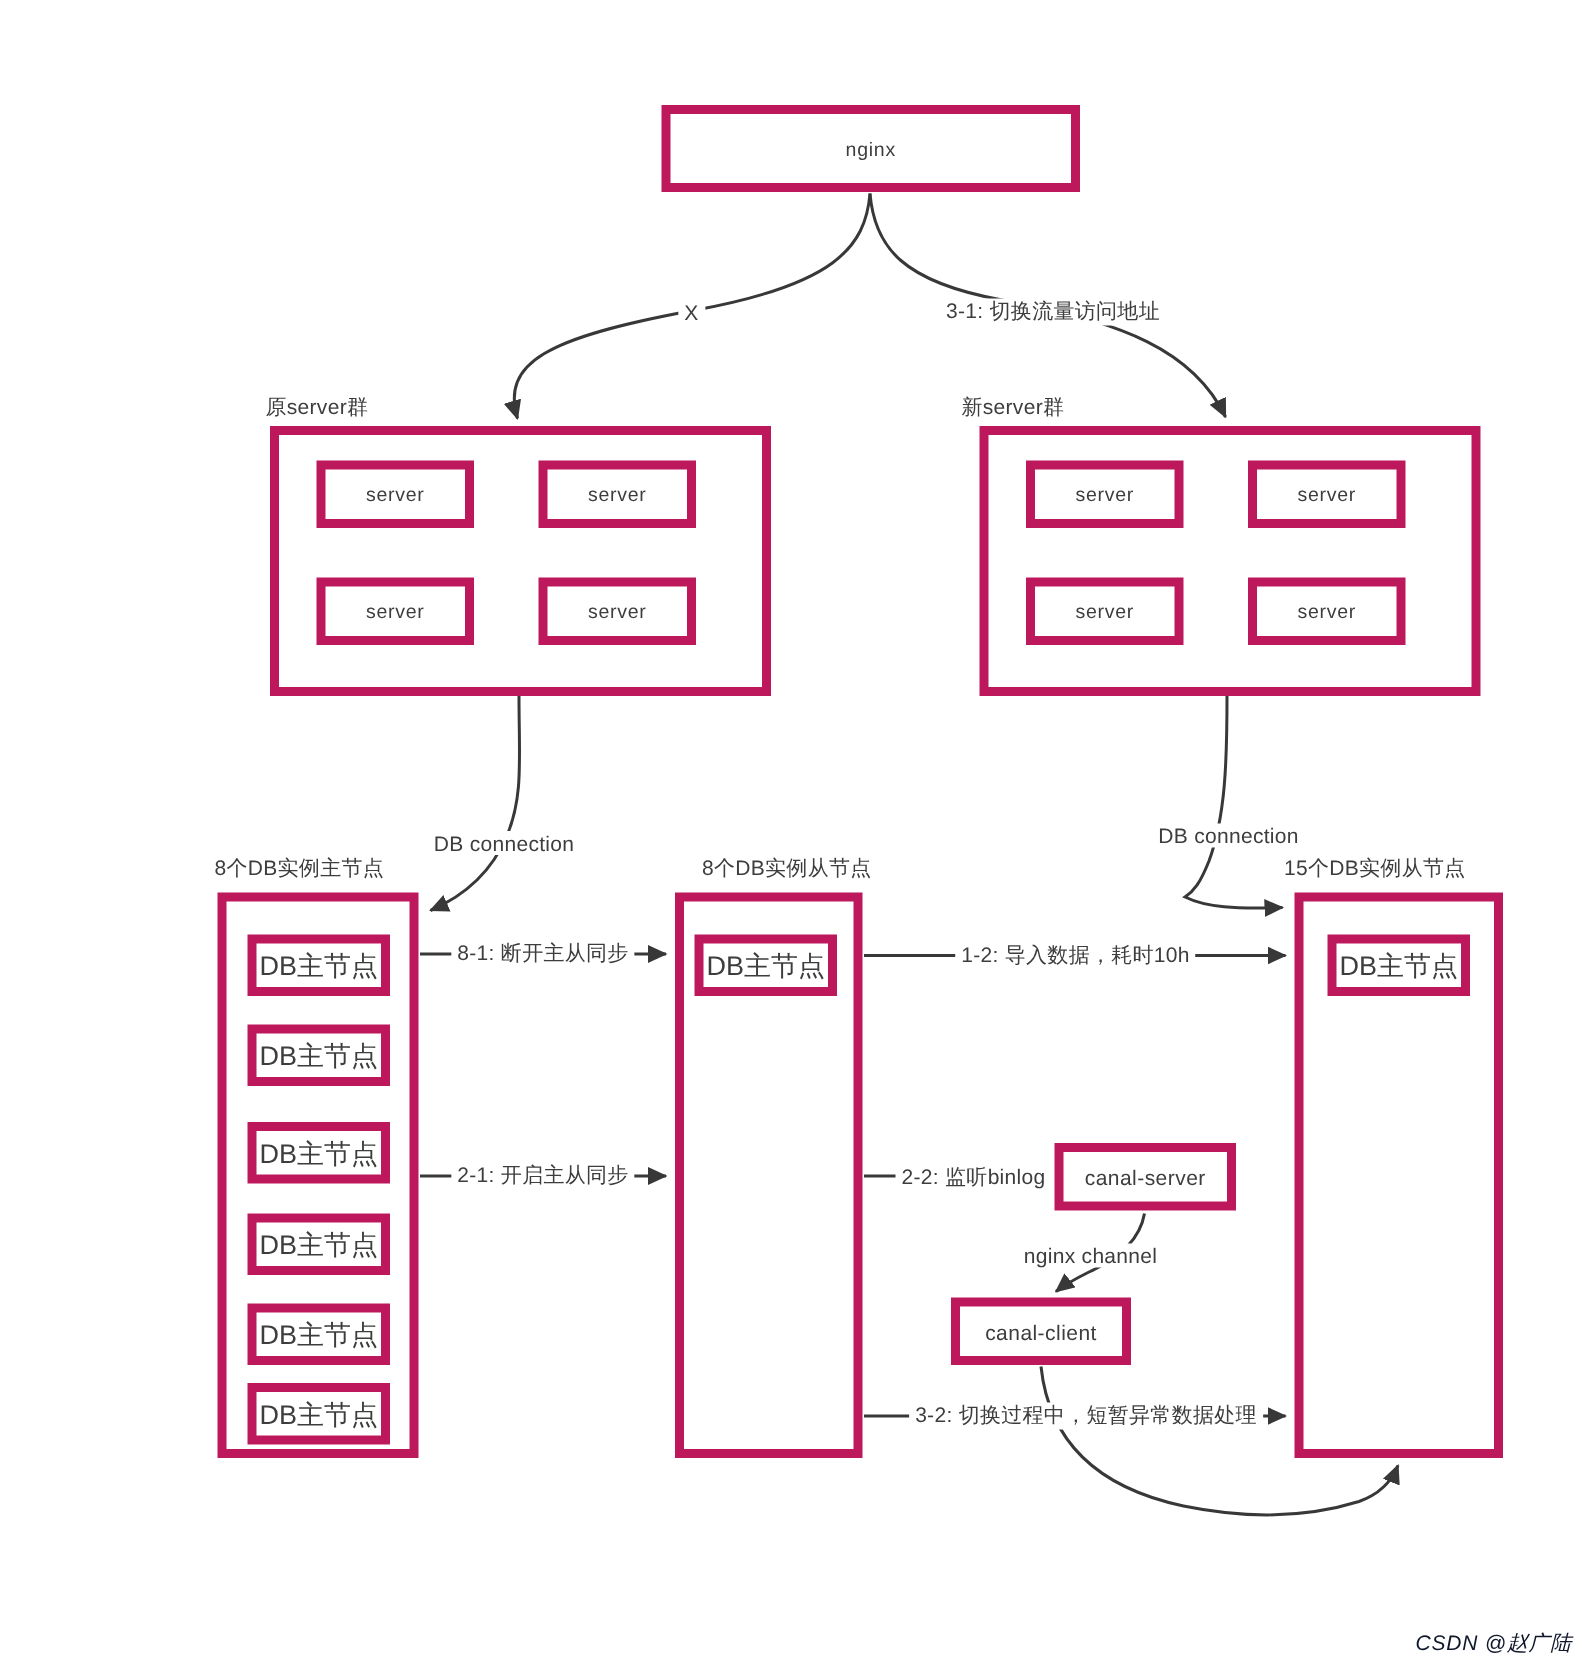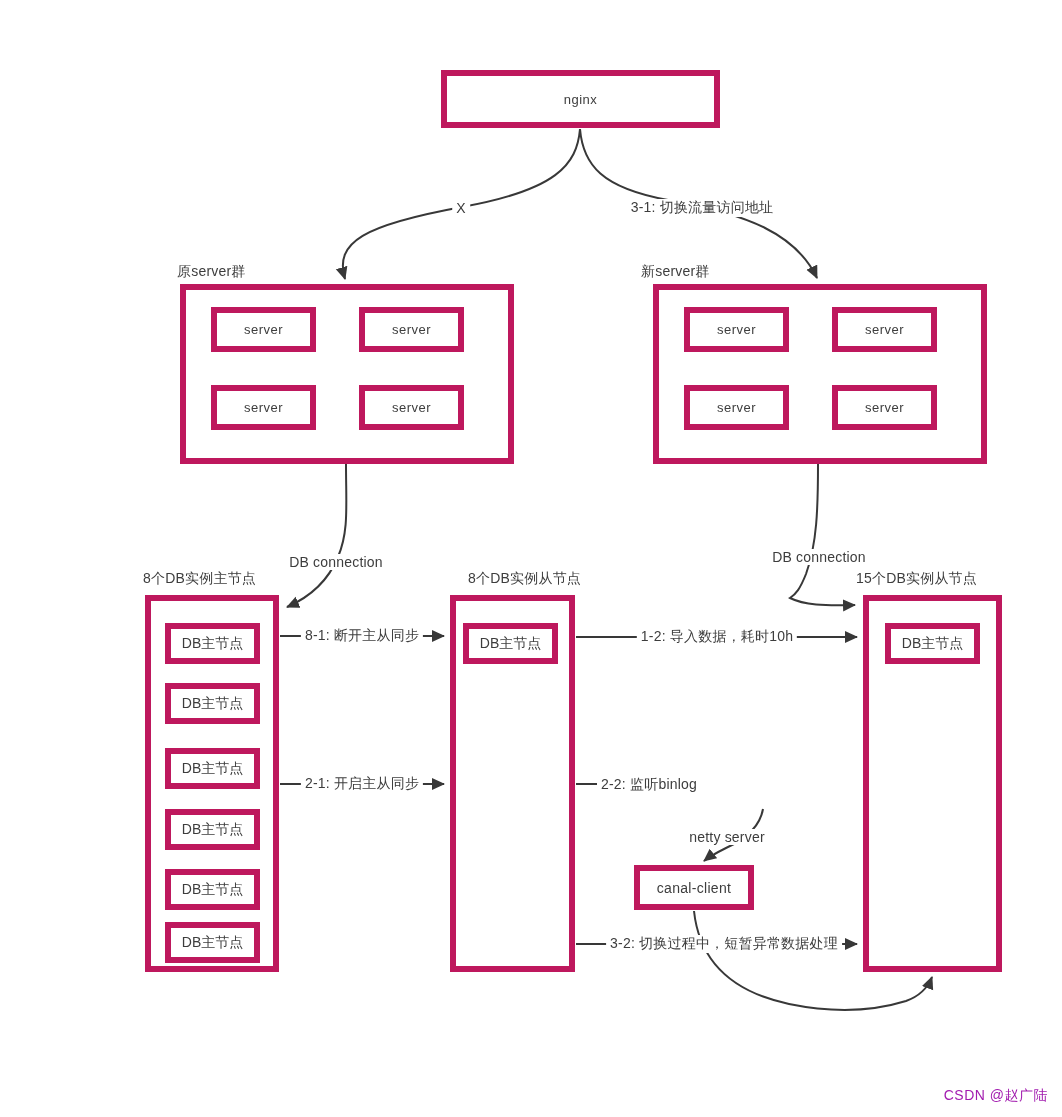--- a/index.html
+++ b/index.html
@@ -15,7 +15,7 @@
   }
   .container-box{background:#ffffff;z-index:2;}
   .inner{z-index:3;font-size:13px;}
-  .db-node{z-index:3;font-size:14px;letter-spacing:0;}
+  .db-node{z-index:3;font-size:18px;letter-spacing:0;}
   .canal{z-index:3;font-size:14px;letter-spacing:.3px;}
   .lbl{
     position:absolute;z-index:4;background:#ffffff;padding:0 4px;

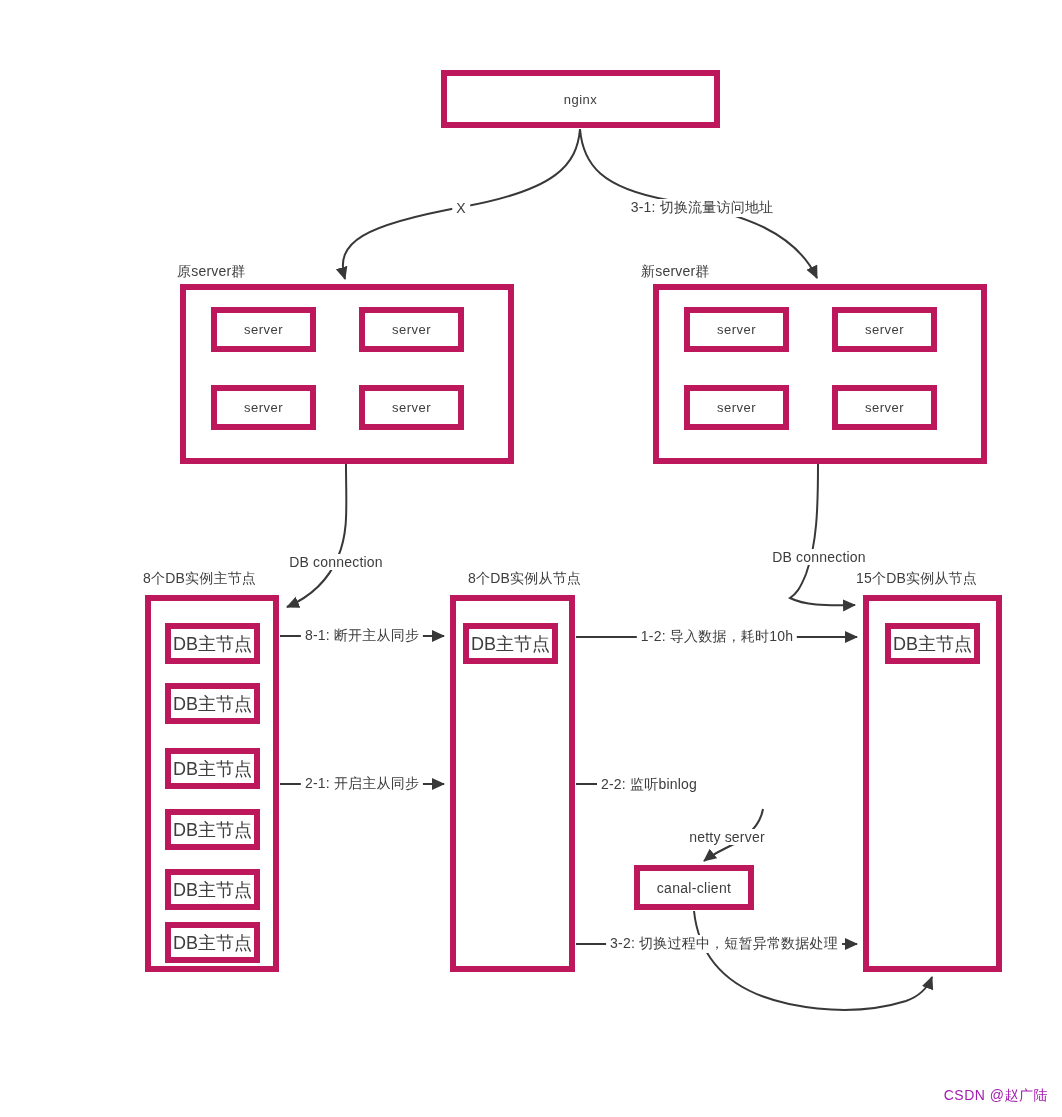--- a/index.html
+++ b/index.html
@@ -134,6 +134,9 @@
       <span>DB主节点</span>
     </div>
 
+  <div class="box canal" style="left:703px;top:762px;width:121px;height:45px;">
+      <span>canal-server</span>
+    </div>
   <div class="box canal" style="left:634px;top:865px;width:120px;height:45px;">
       <span>canal-client</span>
     </div>

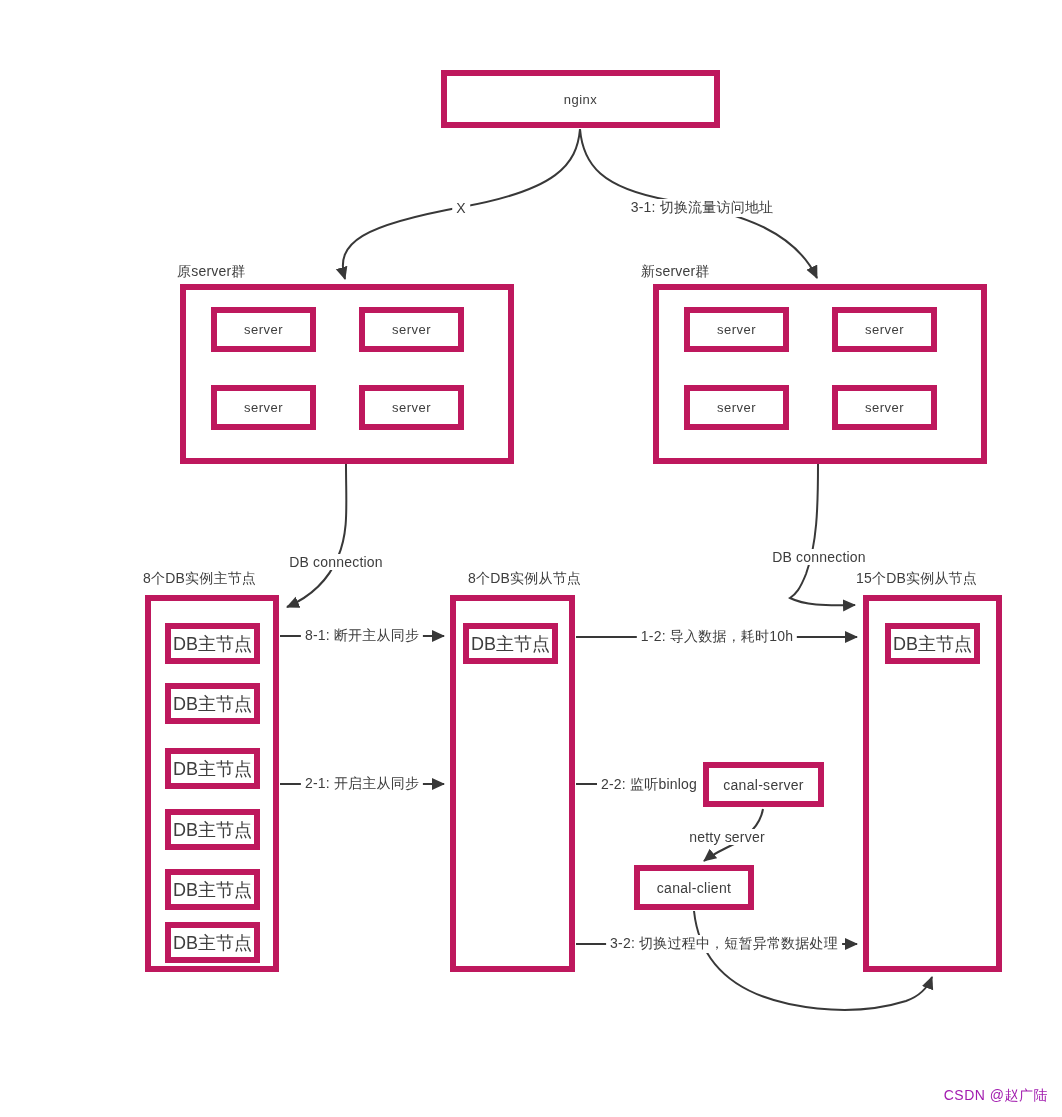--- a/index.html
+++ b/index.html
@@ -149,7 +149,7 @@
   <div class="lbl" style="left:717px;top:637px;">1-2: 导入数据，耗时10h</div>
   <div class="lbl" style="left:362px;top:784px;">2-1: 开启主从同步</div>
   <div class="lbl" style="left:637px;top:785px;margin-left:12px;">2-2: 监听binlog</div>
-  <div class="lbl" style="left:727px;top:837px;">netty server</div>
+  <div class="lbl" style="left:727px;top:837px;">nginx channel</div>
   <div class="lbl" style="left:724px;top:944px;">3-2: 切换过程中，短暂异常数据处理</div>
 
   <div class="watermark">CSDN @赵广陆</div>

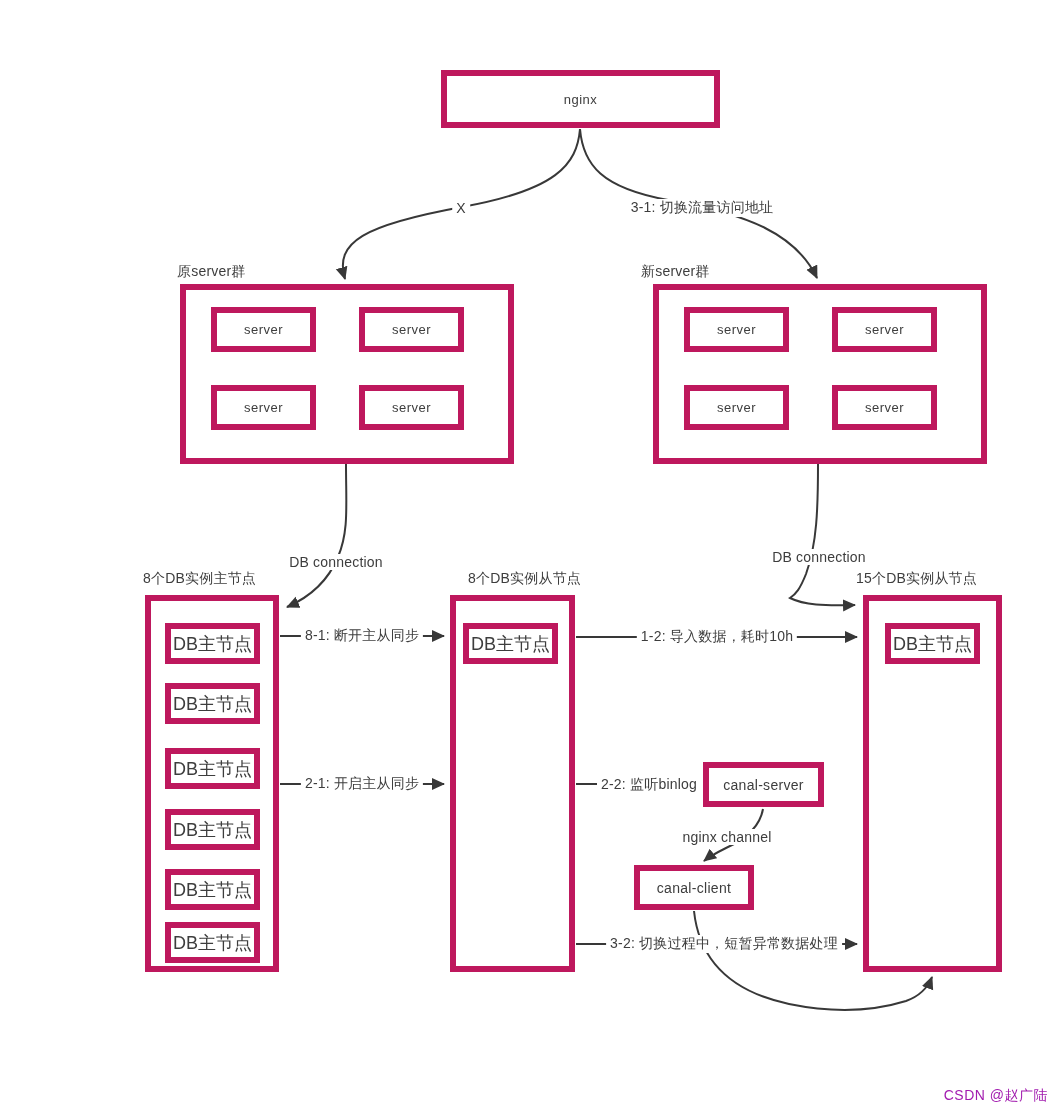--- a/index.html
+++ b/index.html
@@ -27,7 +27,7 @@
   }
   .watermark{
     position:absolute;z-index:4;right:14px;top:1087px;
-    font-size:14px;color:#a21caf;letter-spacing:.5px;
+    font-size:14px;color:#0f172a;letter-spacing:.5px;font-style:italic;
   }
 </style>
 </head>

